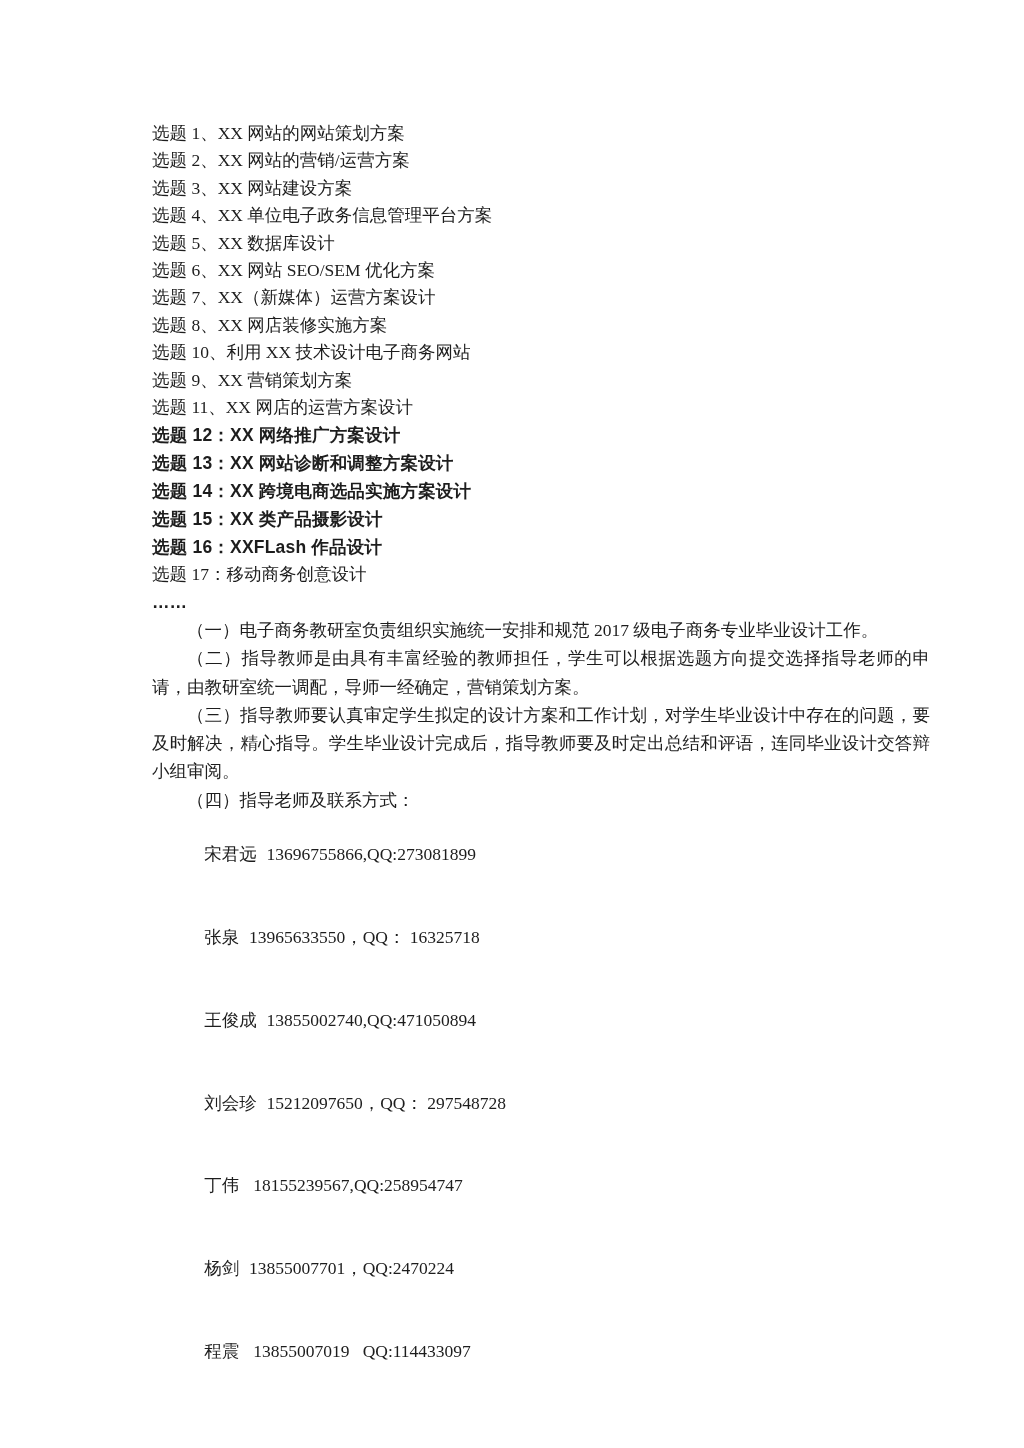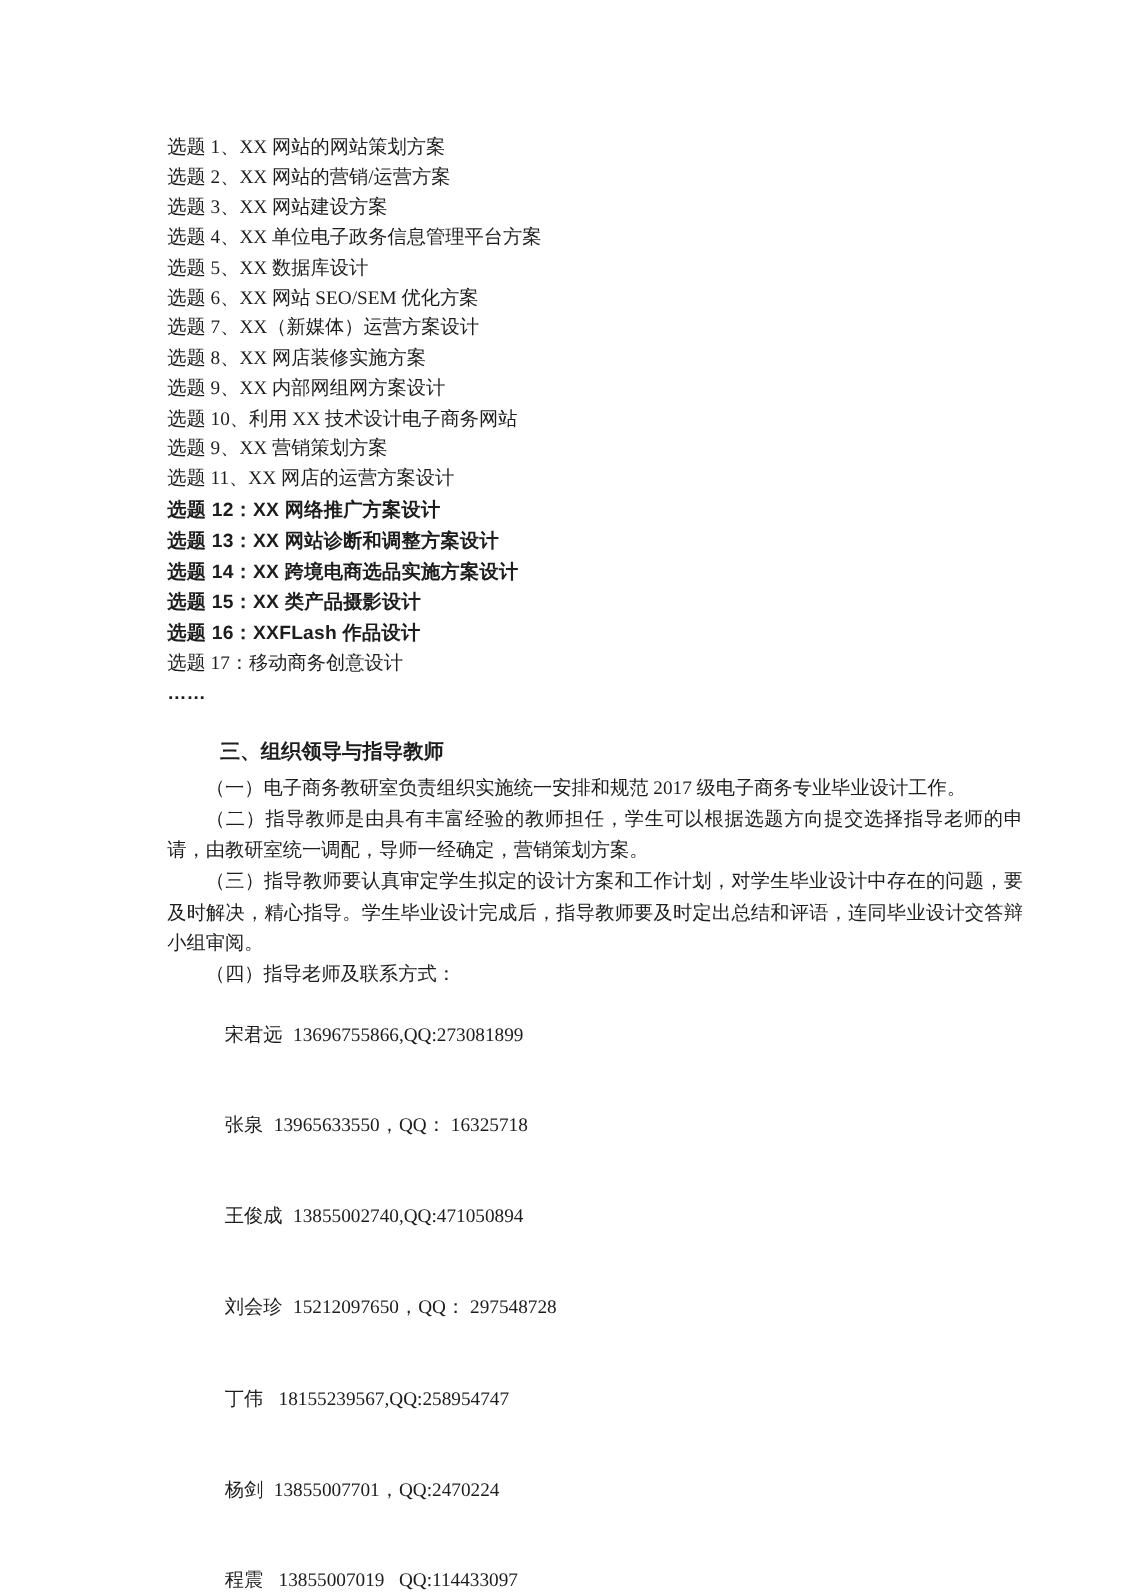--- a/index.html
+++ b/index.html
@@ -67,7 +67,6 @@
     <div class="topic-line">选题 6、XX 网站 SEO/SEM 优化方案</div>
     <div class="topic-line">选题 7、XX（新媒体）运营方案设计</div>
     <div class="topic-line">选题 8、XX 网店装修实施方案</div>
-    <div class="topic-line">选题 9、XX 内部网组网方案设计</div>
     <div class="topic-line">选题 10、利用 XX 技术设计电子商务网站</div>
     <div class="topic-line">选题 9、XX 营销策划方案</div>
     <div class="topic-line">选题 11、XX 网店的运营方案设计</div>

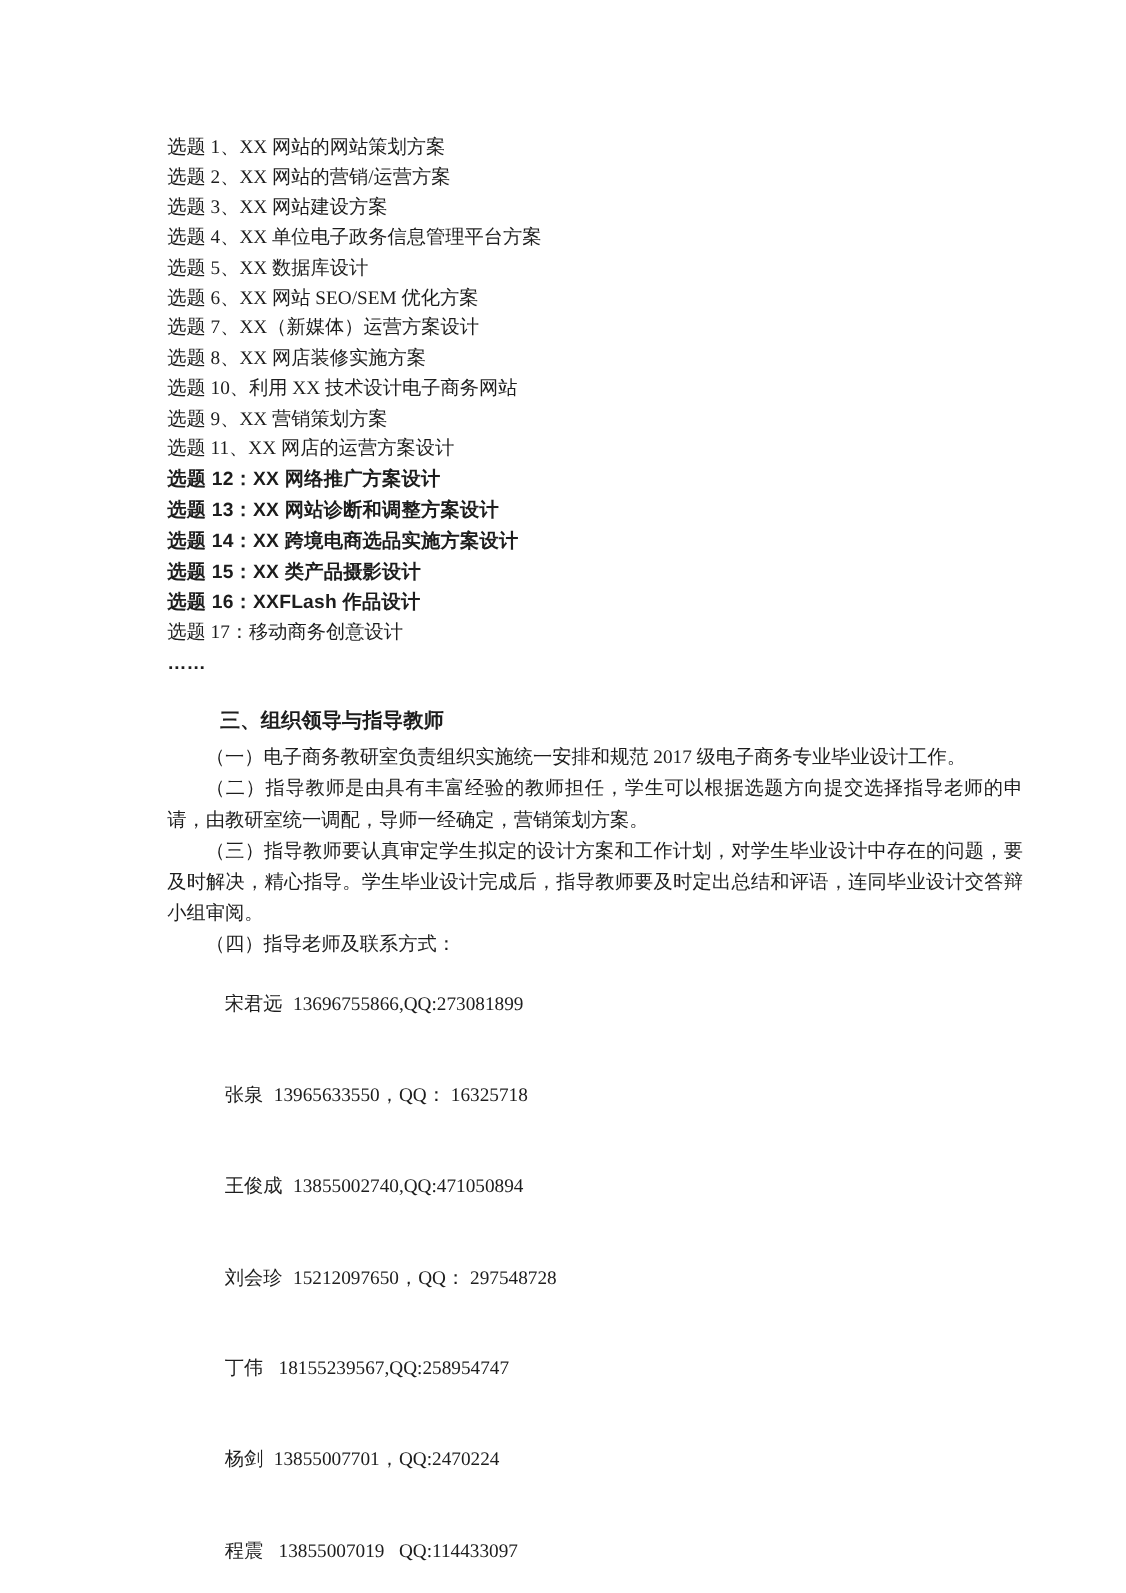--- a/index.html
+++ b/index.html
@@ -79,7 +79,6 @@
     <div class="topic-line ellipsis">……</div>
   </div>
 
-  <div class="sec-heading">三、组织领导与指导教师</div>
 
   <div class="paras">
     <p>（一）电子商务教研室负责组织实施统一安排和规范 2017 级电子商务专业毕业设计工作。</p>

